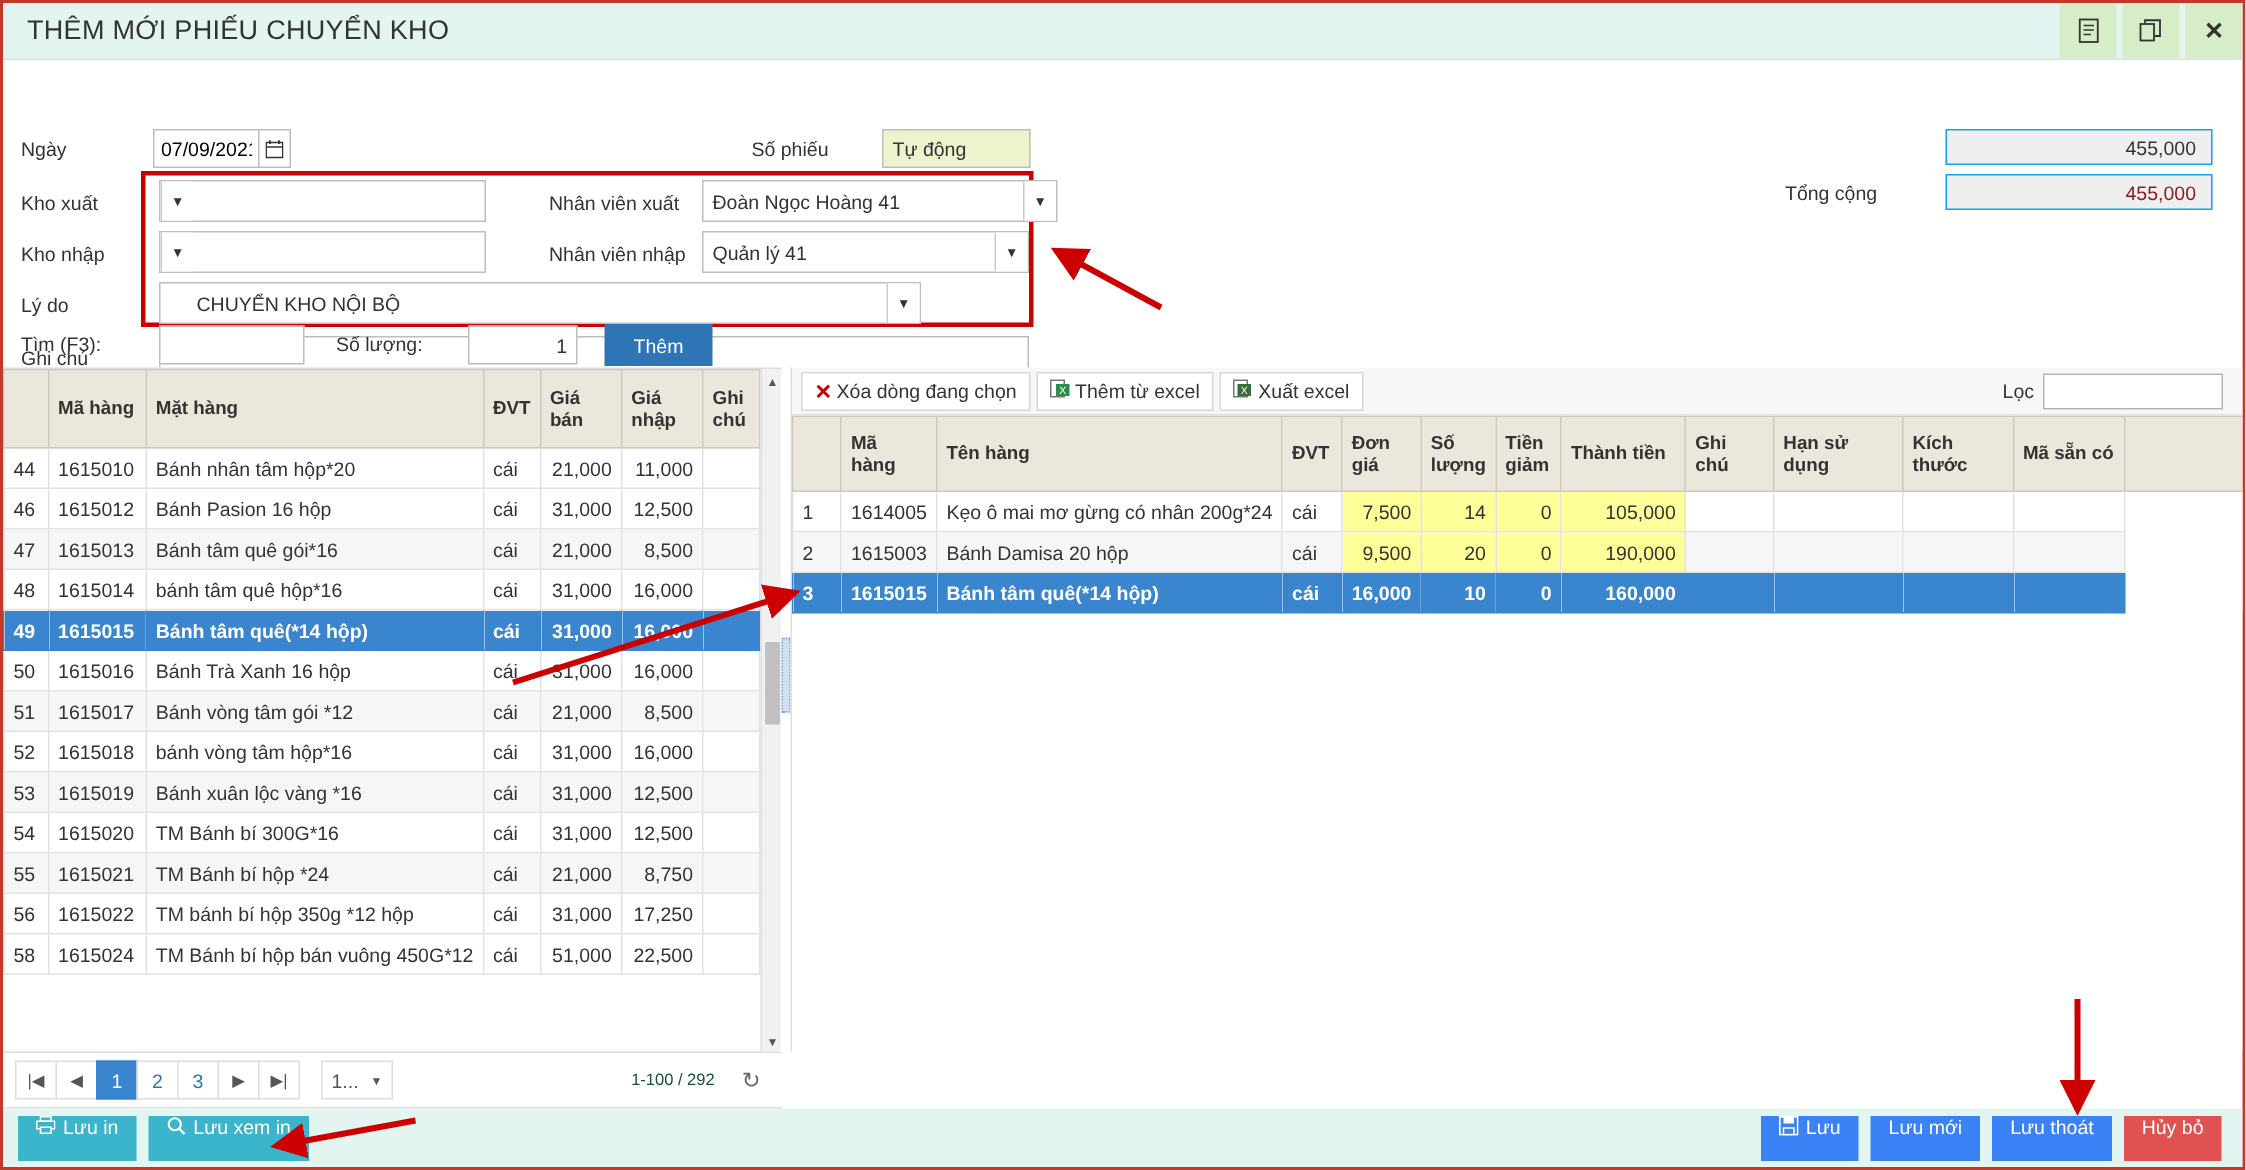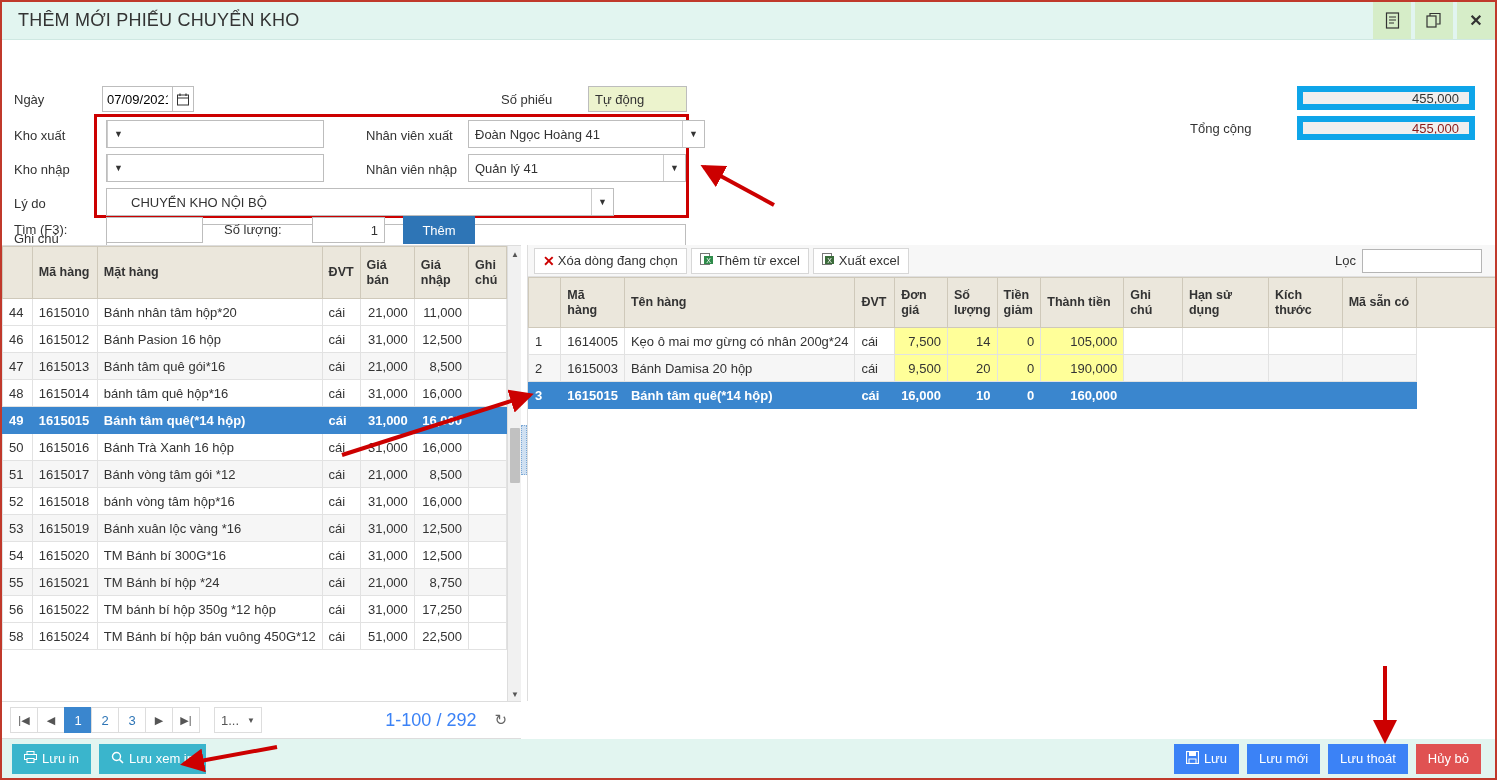--- a/index.html
+++ b/index.html
@@ -48,7 +48,7 @@
     font-family: "Liberation Sans", sans-serif; outline: none;
   }
   .fld.green { background: #ecf3cd; }
-  .fld.ro { background: #efefef; text-align: right; padding-right: 10px; border: 6px solid #0ea5e9;}
+  .fld.ro { background: #efefef; text-align: right; padding-right: 10px; border: 1px solid #0ea5e9;}
   .datewrap { position: absolute; display: flex; }
   .datewrap input { border: 1px solid #bdbdbd; border-right: none; height: 26px; width: 70px;
      font-size: 13px; padding: 0 4px; font-family: "Liberation Sans", sans-serif; outline: none; }

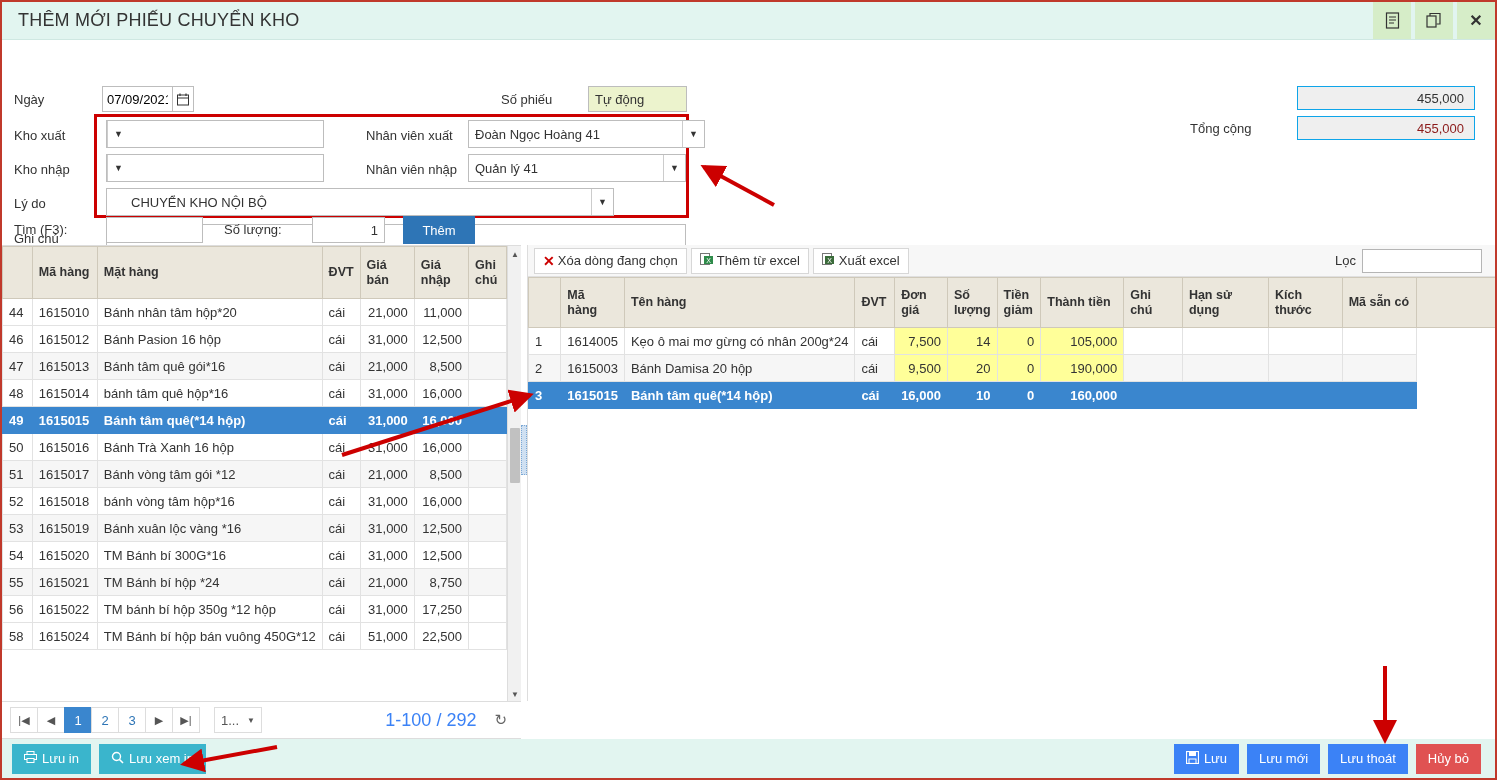--- a/index.html
+++ b/index.html
@@ -133,7 +133,7 @@
   .psel { margin-left: 14px; height: 26px; border: 1px solid #ddd; background: #fff;
           display: flex; align-items: center; gap: 8px; padding: 0 6px; font-size: 13px;
           color: #555; cursor: pointer; }
-  .pinfo { margin-left: auto; font-size: 18px; color: #3b82f6; }
+  .pinfo { margin-left: auto; font-size: 11px; color: #14532d; }
   .prefresh { margin-left: 18px; margin-right: 14px; font-size: 15px; color: #666; cursor: pointer; }
 
   

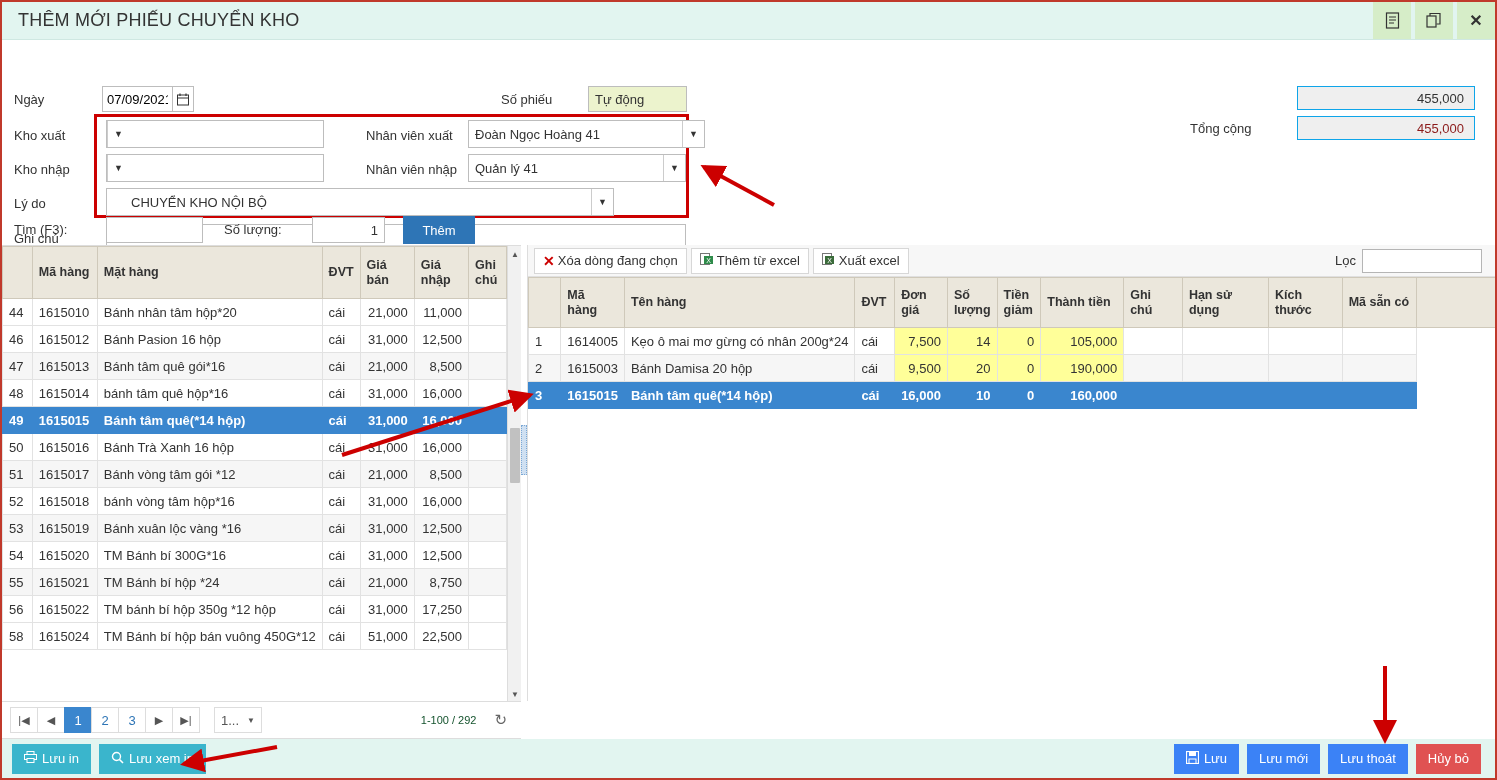--- a/index.html
+++ b/index.html
@@ -140,7 +140,7 @@
   .footer { position: absolute; left: 0; top: 737px; width: 1493px; height: 39px;
             background: #e2f5f0; display: flex; align-items: center; }
   .fbtn { height: 30px; padding: 0 12px; border: none; color: #fff; font-size: 13px;
-          display: flex; align-items: center; gap: 5px; cursor: pointer;
+          display: flex; gap: 5px; cursor: pointer;
           font-family: "Liberation Sans", sans-serif; }
   .fbtn.teal { background: #3ab5cc; }
   .fbtn.green { background: #3b82f6; }

